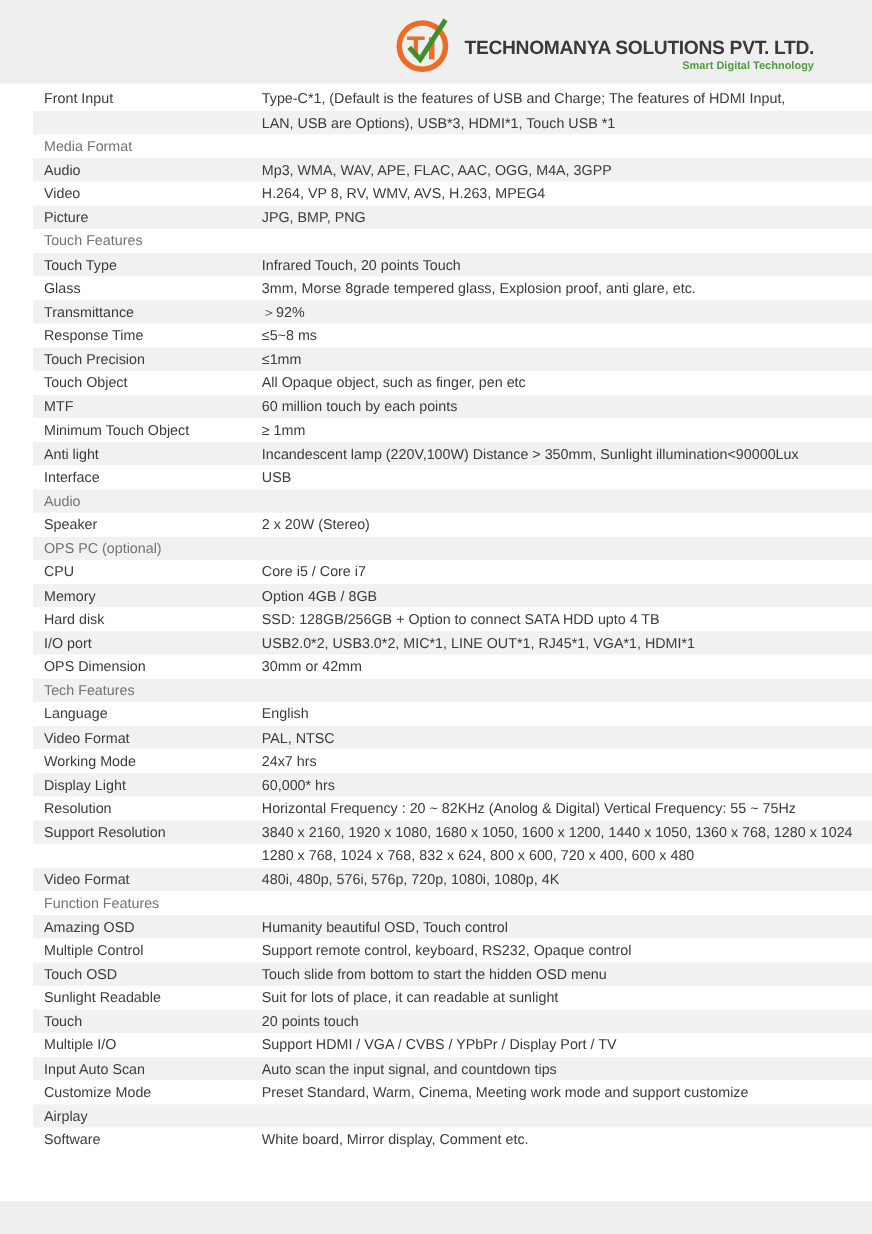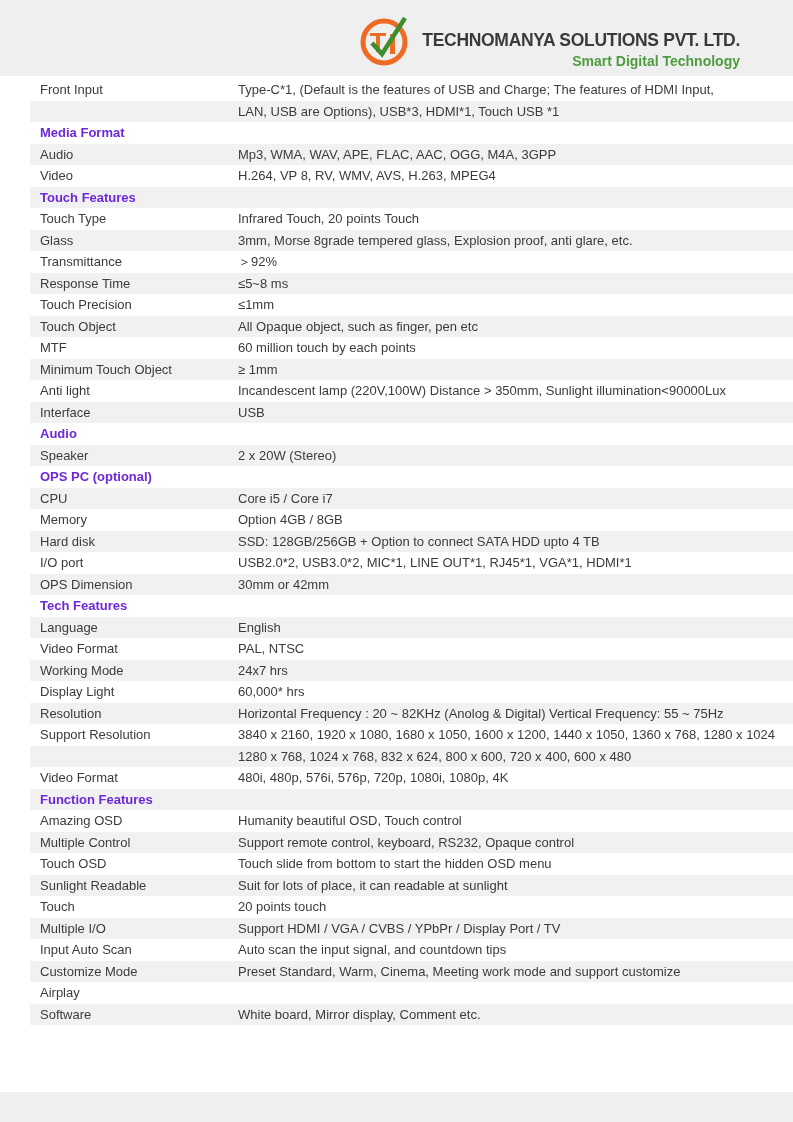--- a/index.html
+++ b/index.html
@@ -39,7 +39,7 @@
     margin-top: 20px;
   }
   .tagline {
-    font-size: 14px;
+    font-size: 10px;
     font-weight: bold;
     color: #4e9c3e;
     text-align: center;

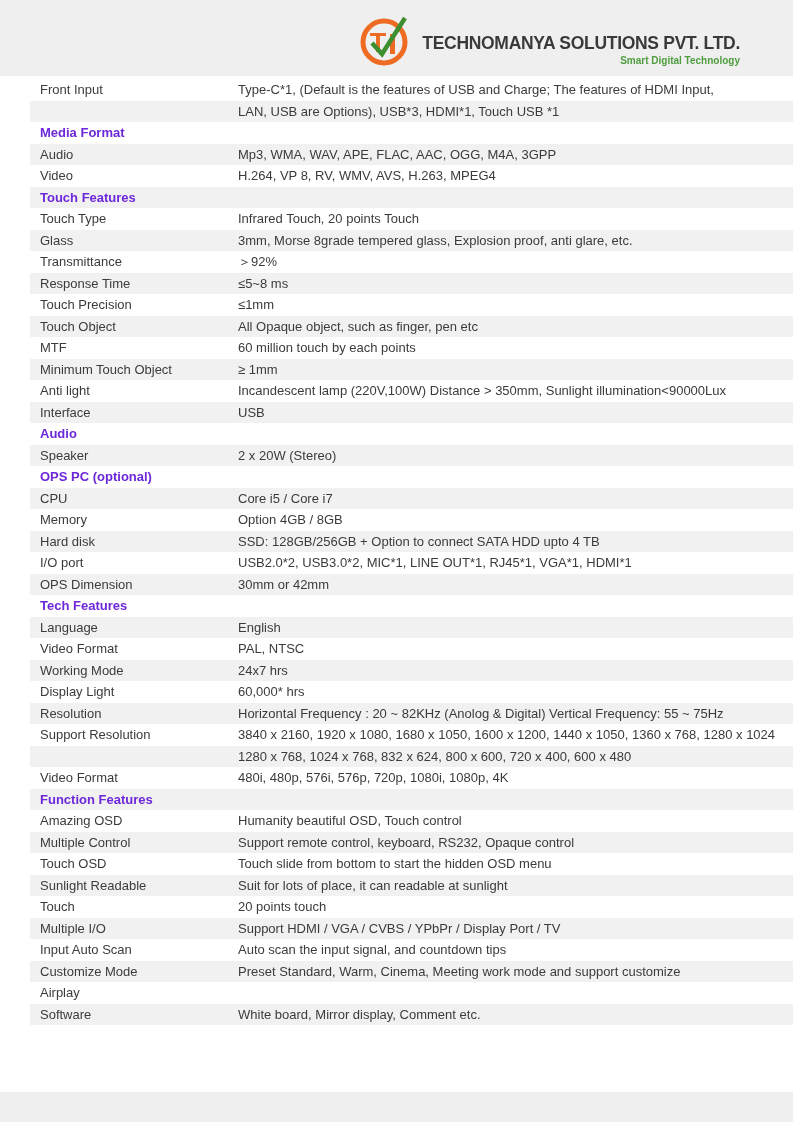--- a/index.html
+++ b/index.html
@@ -65,8 +65,8 @@
   .row .label { flex: 0 0 198px; overflow: hidden; }
   .row .value { flex: 1 1 auto; overflow: hidden; }
   .row.section .label {
-    font-weight: bold;
-    color: #6d28d9;
+    font-weight: normal;
+    color: #737373;
     flex-basis: auto;
   }
 

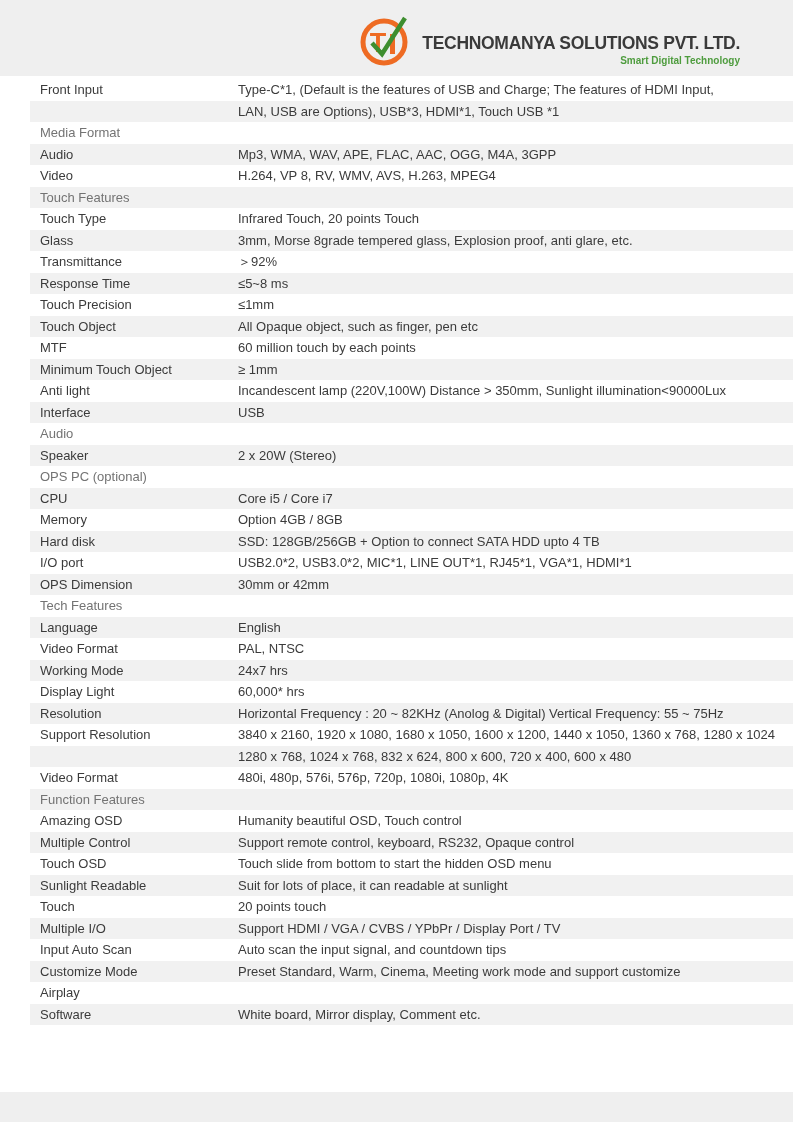--- a/index.html
+++ b/index.html
@@ -119,6 +119,10 @@
     <div class="cell label">Video</div>
     <div class="cell value">H.264, VP 8, RV, WMV, AVS, H.263, MPEG4</div>
   </div>
+    <div class="row">
+    <div class="cell label">Picture</div>
+    <div class="cell value">JPG, BMP, PNG</div>
+  </div>
     <div class="row section">
     <div class="cell label">Touch Features</div>
     <div class="cell value"></div>

